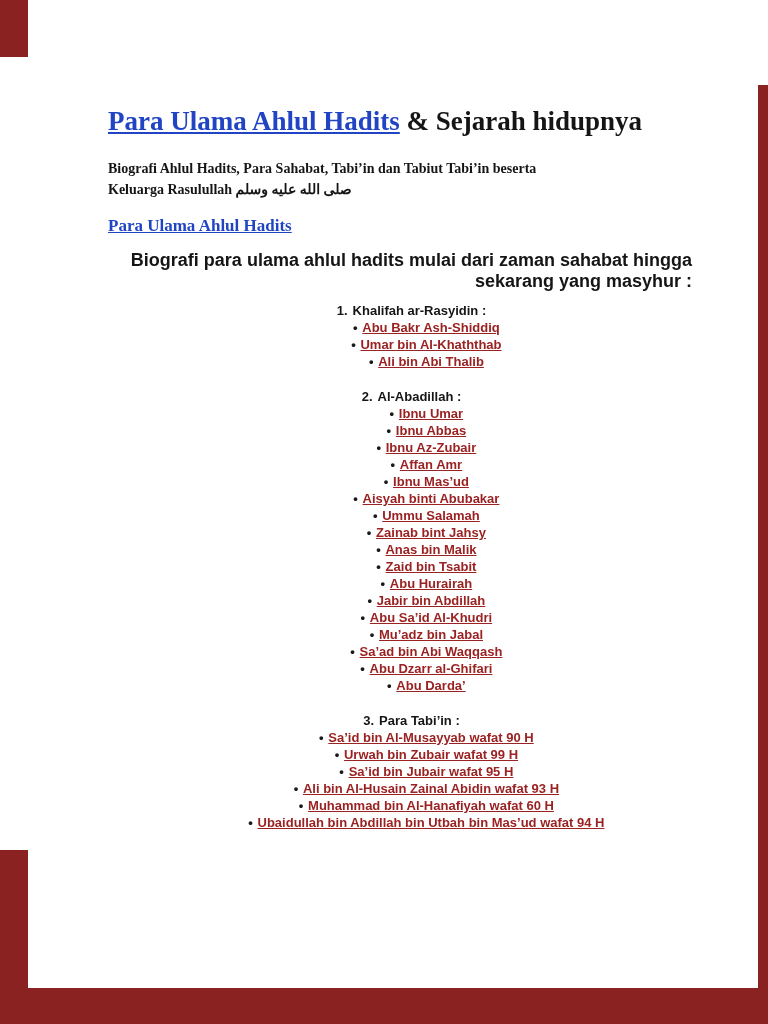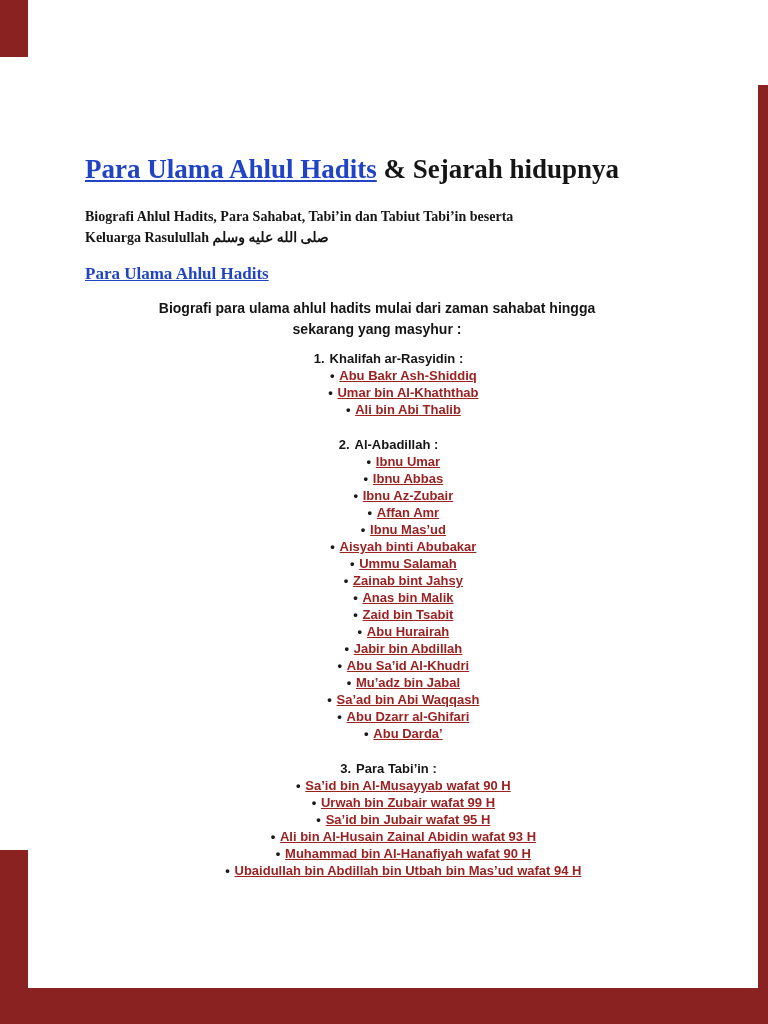--- a/index.html
+++ b/index.html
@@ -26,10 +26,9 @@
 
   .content {
     position: absolute;
-    left: 85px; top: 104px;
+    left: 108px; top: 104px;
     width: 584px;
     color: var(--text-black);
-    margin-top: 48px;
   }
 
   h1.doc-title {

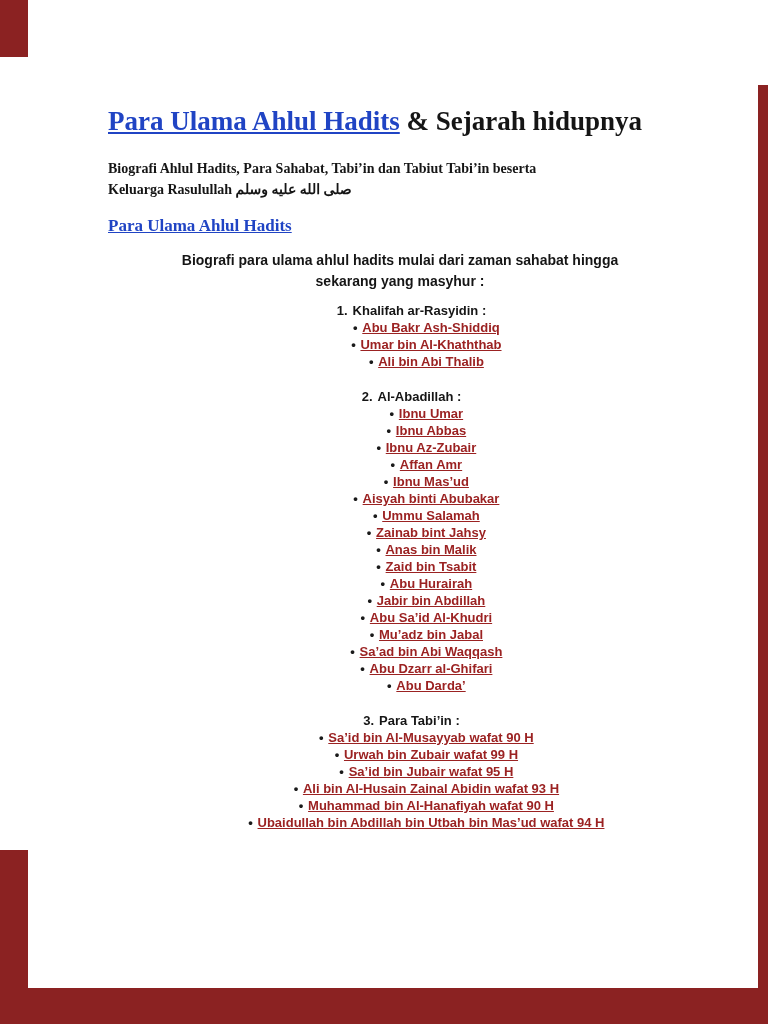--- a/index.html
+++ b/index.html
@@ -75,8 +75,8 @@
 
   .intro {
     margin-top: 14px;
-    text-align: center;
-    font-size: 14px;
+    text-align: right;
+    font-size: 18px;
     font-weight: bold;
     line-height: 21px;
     color: var(--text-black);

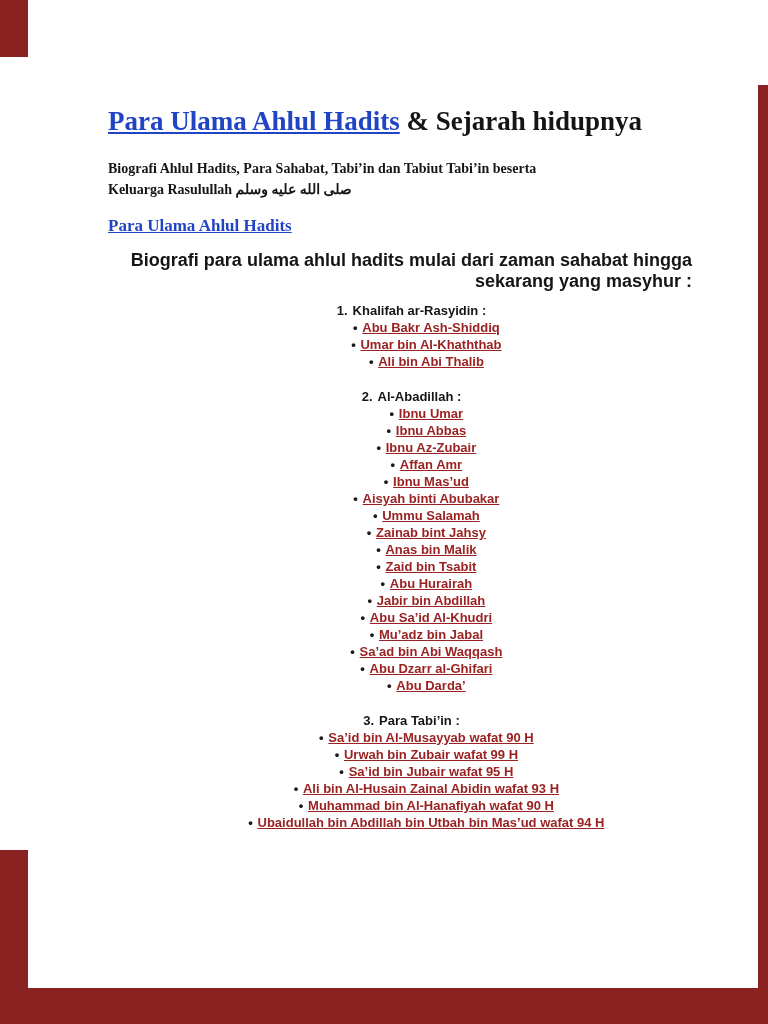--- a/index.html
+++ b/index.html
@@ -182,7 +182,7 @@
           <li class="entry"><span class="bullet">•</span><a class="entry-link">Urwah bin Zubair wafat 99 H</a></li>
           <li class="entry"><span class="bullet">•</span><a class="entry-link">Sa’id bin Jubair wafat 95 H</a></li>
           <li class="entry"><span class="bullet">•</span><a class="entry-link">Ali bin Al-Husain Zainal Abidin wafat 93 H</a></li>
-          <li class="entry"><span class="bullet">•</span><a class="entry-link">Muhammad bin Al-Hanafiyah wafat 90 H</a></li>
+          <li class="entry"><span class="bullet">•</span><a class="entry-link">Muhammad bin Al-Hanafiyah wafat 60 H</a></li>
           <li class="entry"><span class="bullet">•</span><a class="entry-link">Ubaidullah bin Abdillah bin Utbah bin Mas’ud wafat 94 H</a></li>
         </ul>
       </div>

